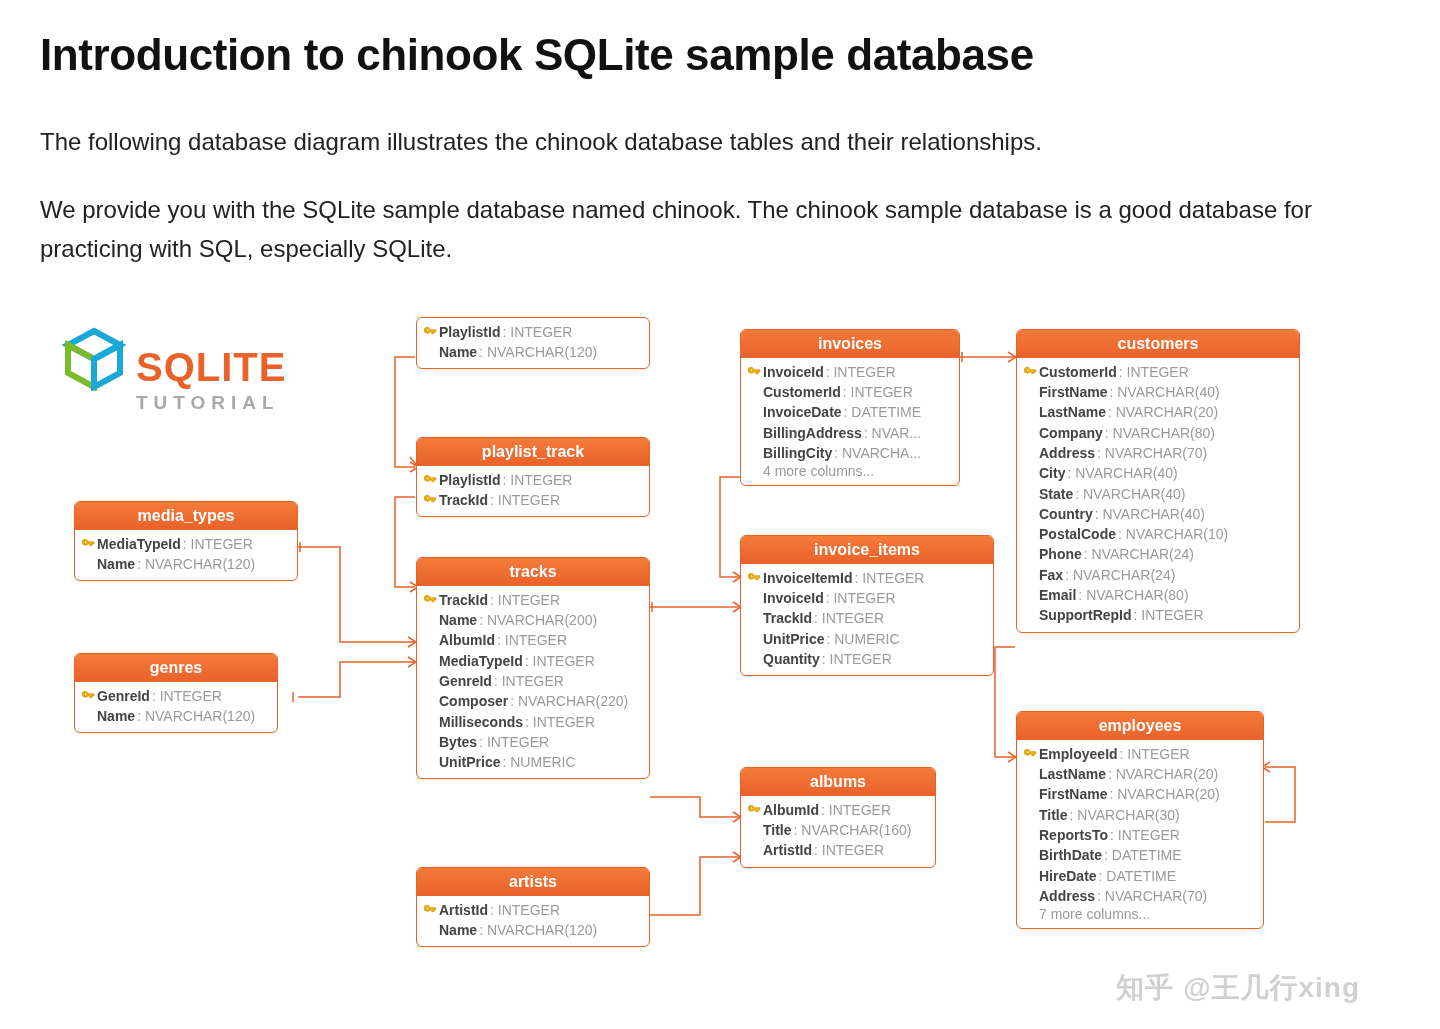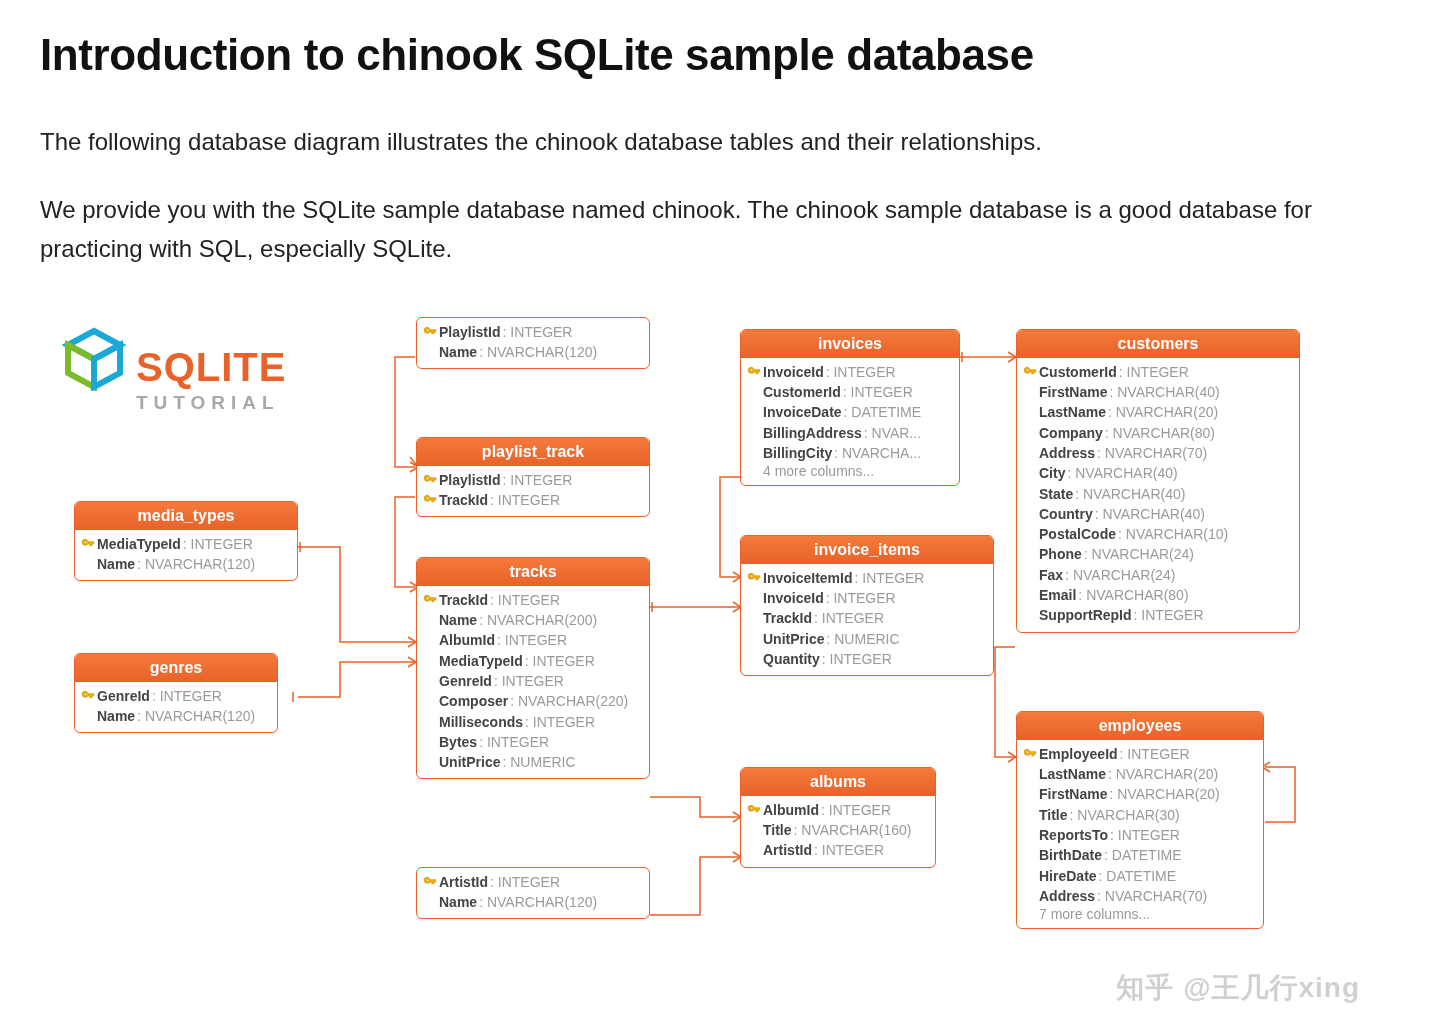--- a/index.html
+++ b/index.html
@@ -320,6 +320,7 @@
       </div>
     </div>
   <div class="ent" style="left:376px; top:570px; width:234px">
+      <div class="ent-title">artists</div>
       <div class="ent-body">
         <div class="row">
           <span class="keycol">

